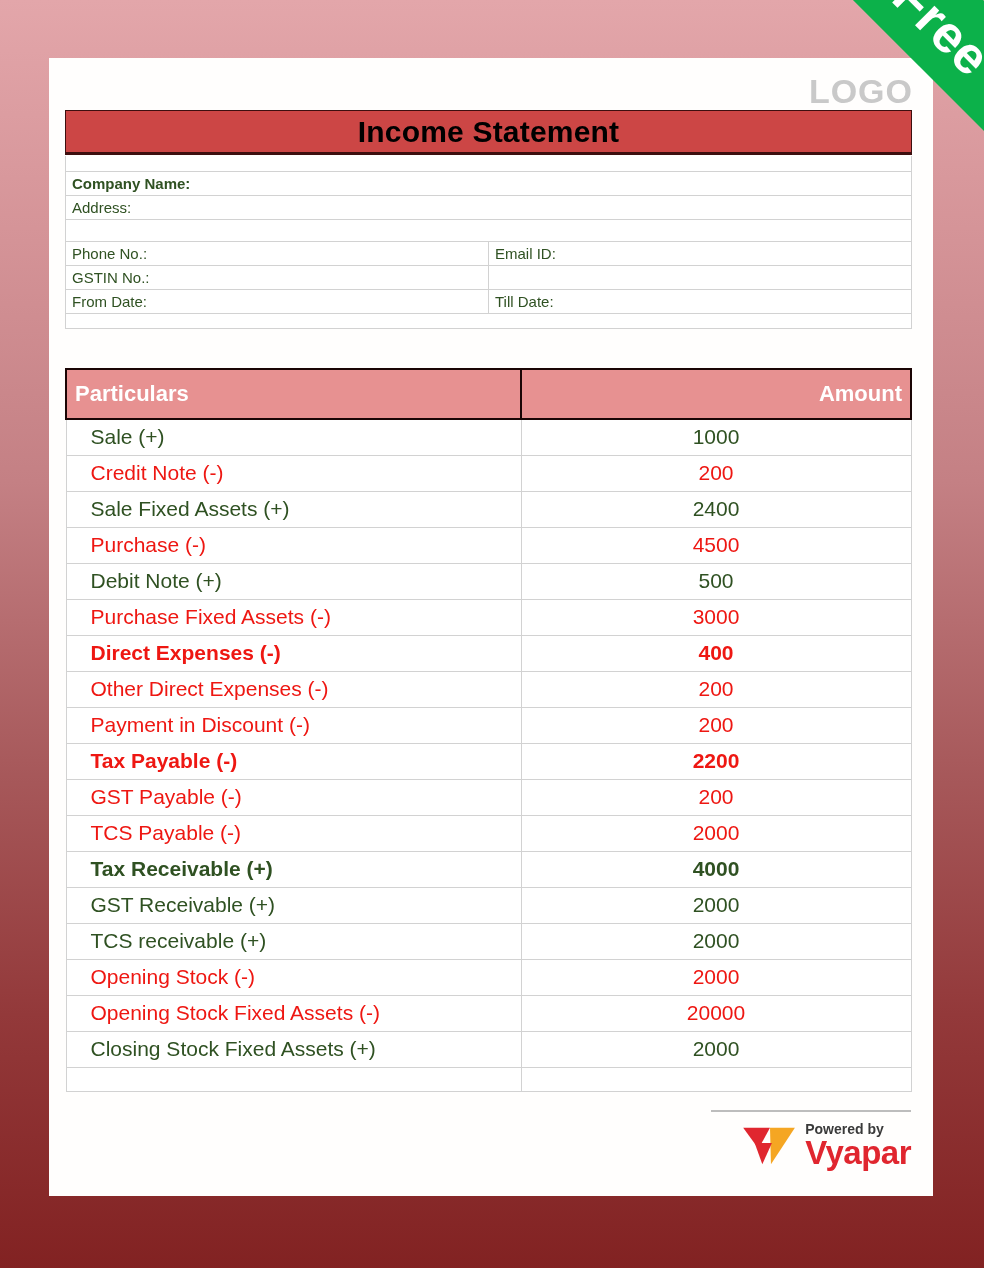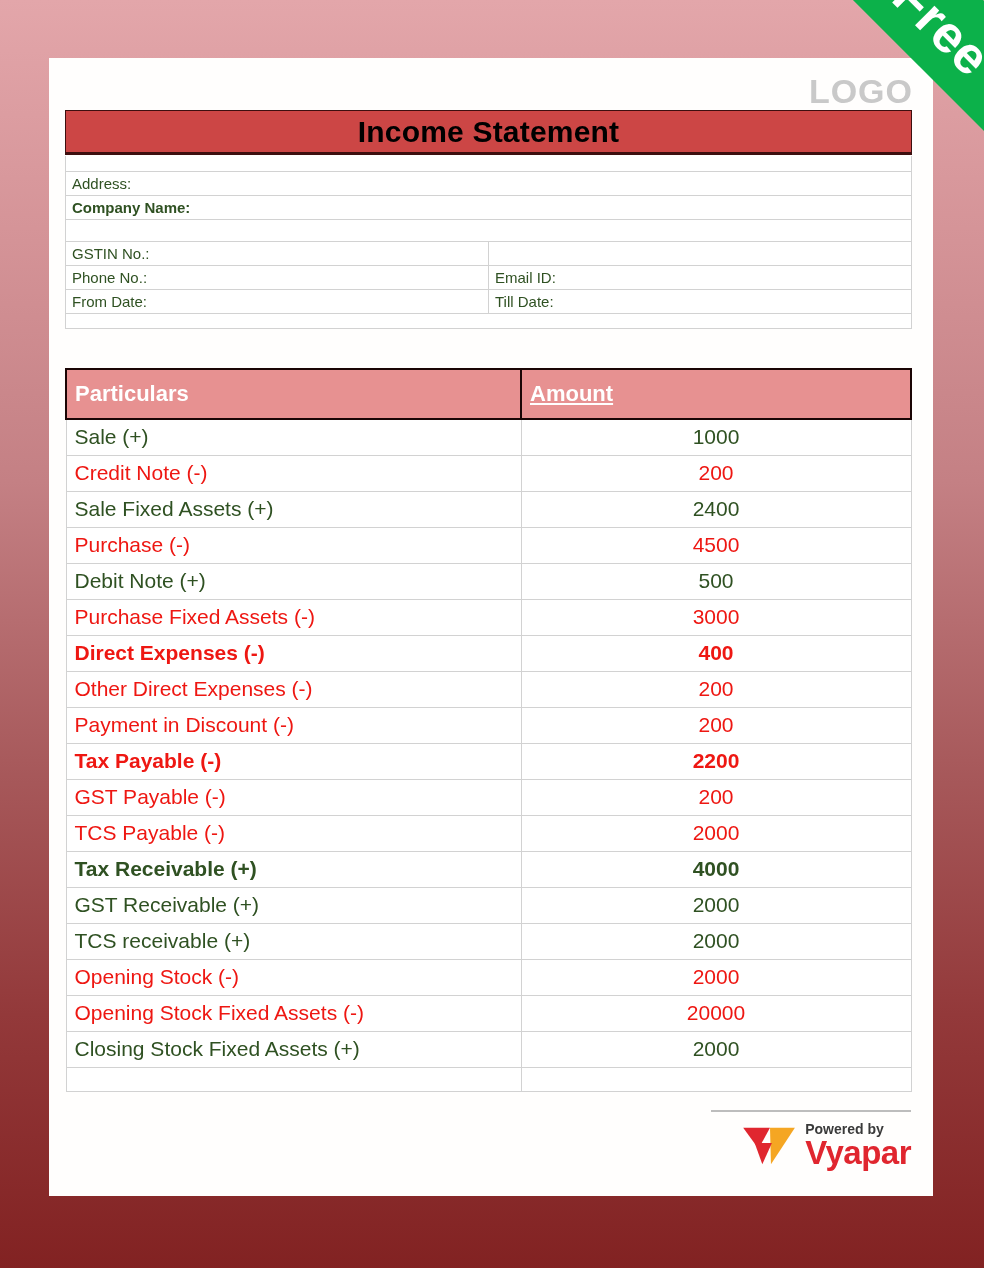--- a/index.html
+++ b/index.html
@@ -204,10 +204,10 @@
         <td class="spacer" colspan="2"></td>
       </tr>
       <tr>
+        <td class="bold" colspan="2">Company Name:</td>
+      </tr>
+      <tr>
         <td colspan="2">Address:</td>
-      </tr>
-      <tr>
-        <td class="bold" colspan="2">Company Name:</td>
       </tr>
       <tr>
         <td class="blank-row" colspan="2"></td>

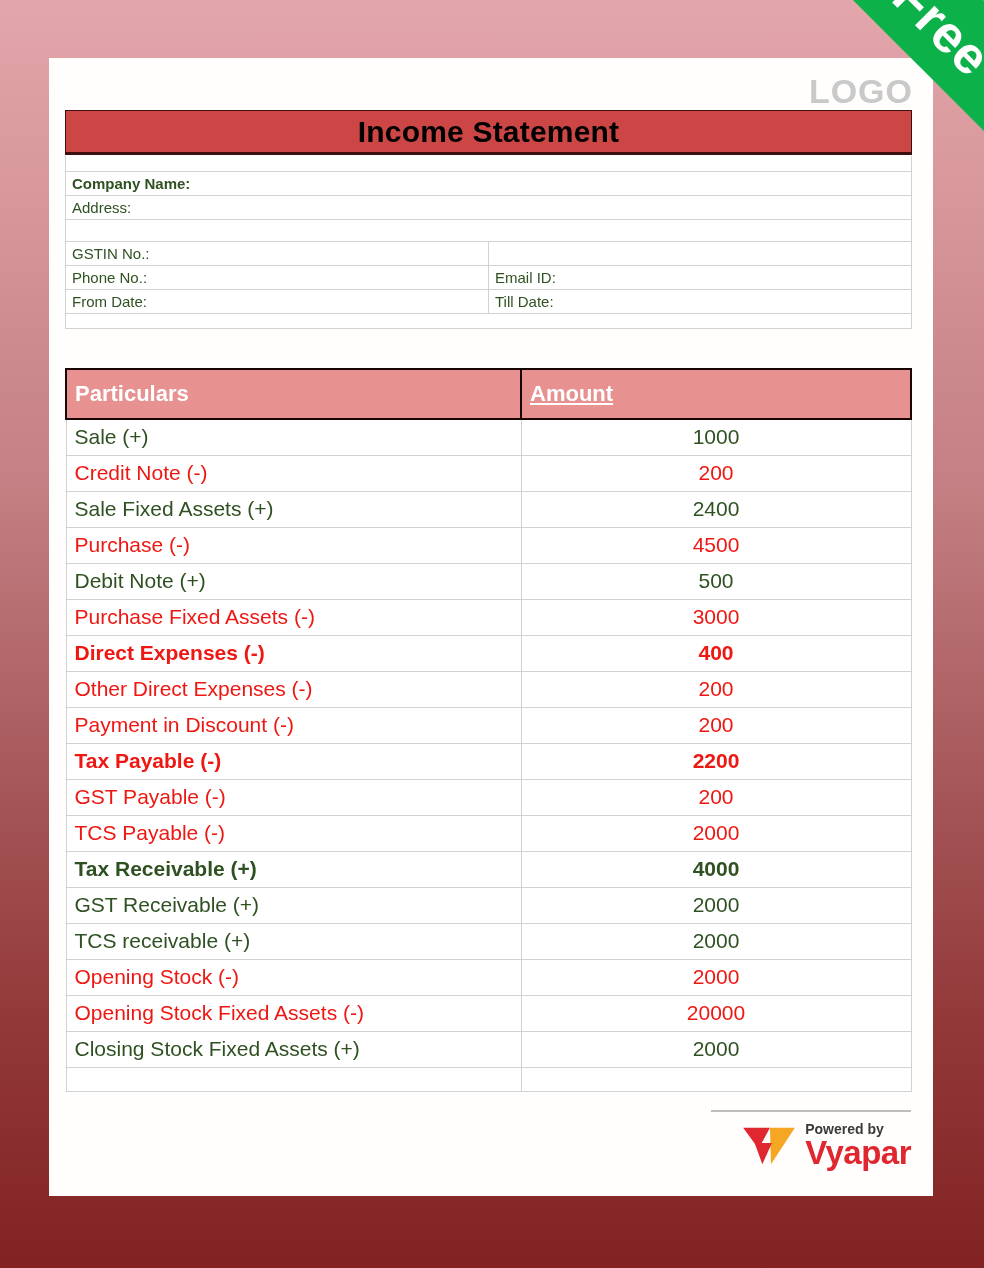--- a/index.html
+++ b/index.html
@@ -213,12 +213,12 @@
         <td class="blank-row" colspan="2"></td>
       </tr>
       <tr>
+        <td style="width:444px">Phone No.:</td>
+        <td>Email ID:</td>
+      </tr>
+      <tr>
         <td>GSTIN No.:</td>
         <td></td>
-      </tr>
-      <tr>
-        <td style="width:444px">Phone No.:</td>
-        <td>Email ID:</td>
       </tr>
       <tr>
         <td>From Date:</td>

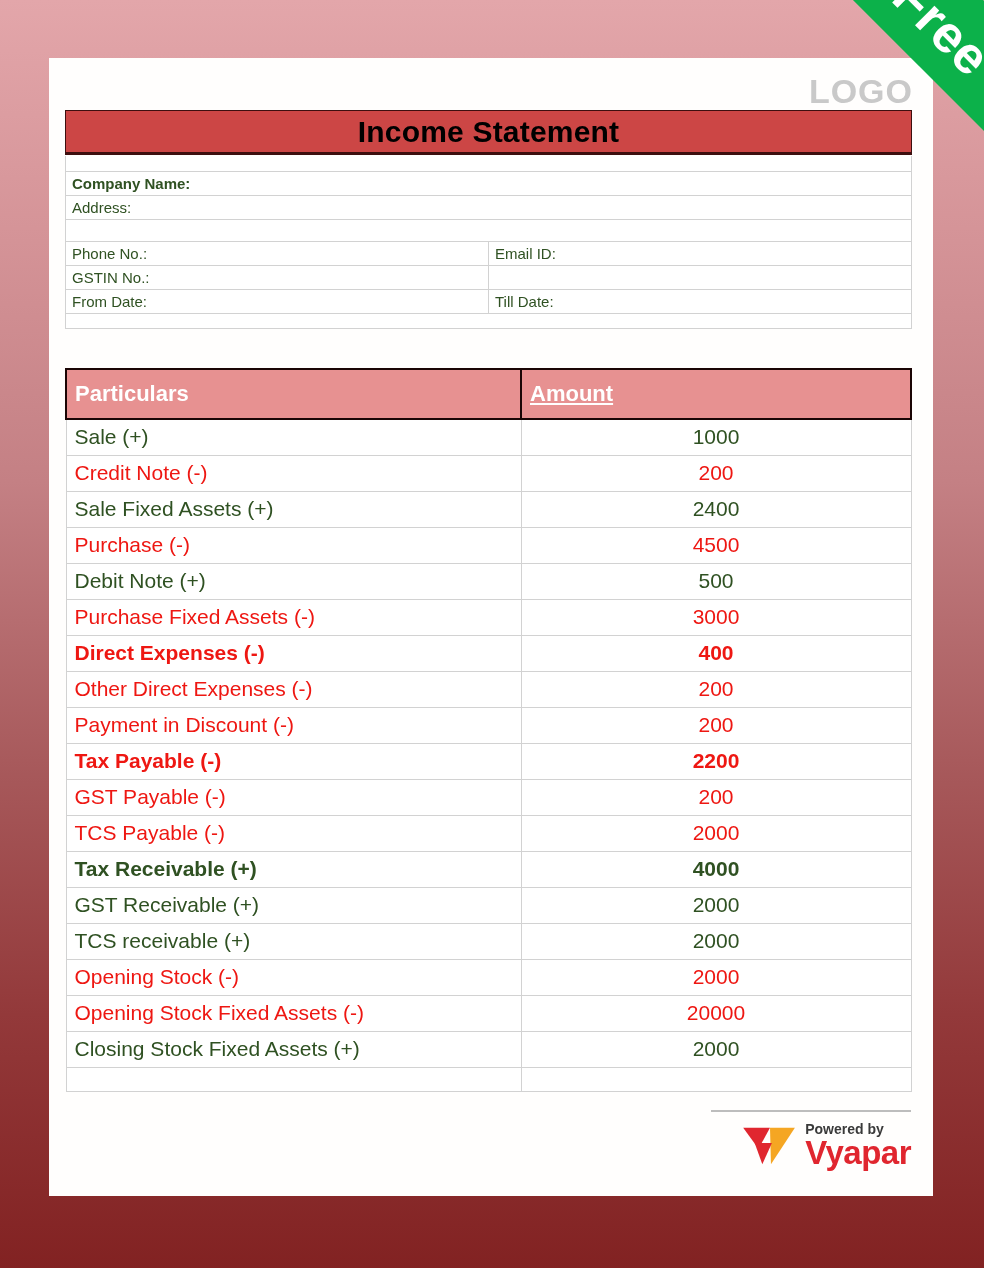--- a/index.html
+++ b/index.html
@@ -108,7 +108,7 @@
     padding: 0 8px;
   }
   #data-table th.col-particulars { text-align: left; }
-  #data-table th.col-amount { text-align: left; text-decoration: underline; }
+  #data-table th.col-amount { text-align: right; }
 
   #data-table td {
     border: 1px solid #d2d2d2;

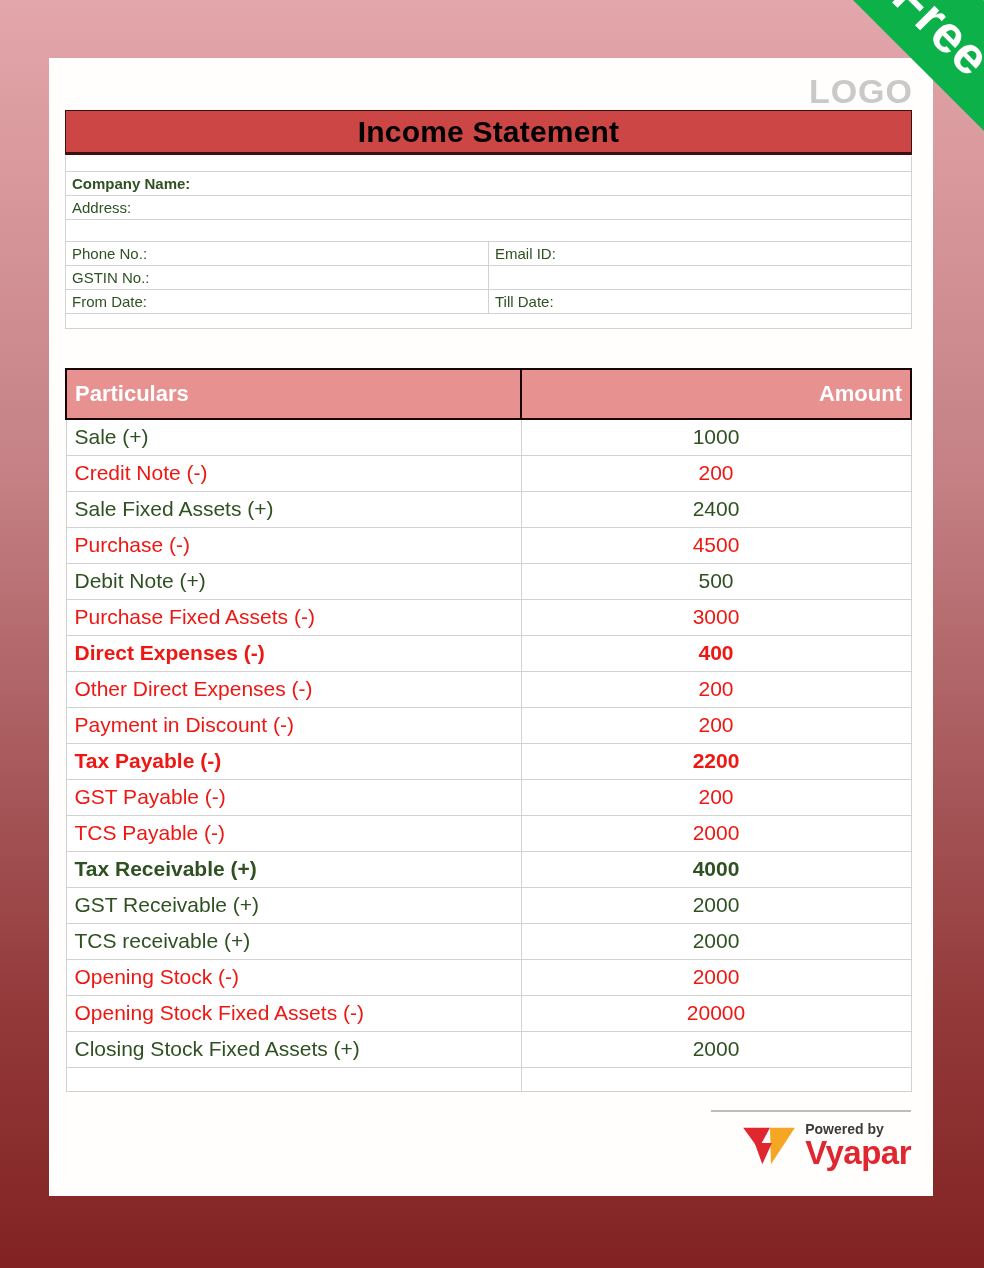--- a/index.html
+++ b/index.html
@@ -114,7 +114,7 @@
     border: 1px solid #d2d2d2;
     height: 36px;
     font-size: 21px;
-    padding: 0 8px;
+    padding: 0 24px;
     vertical-align: middle;
     background: #ffffff;
     white-space: nowrap;

